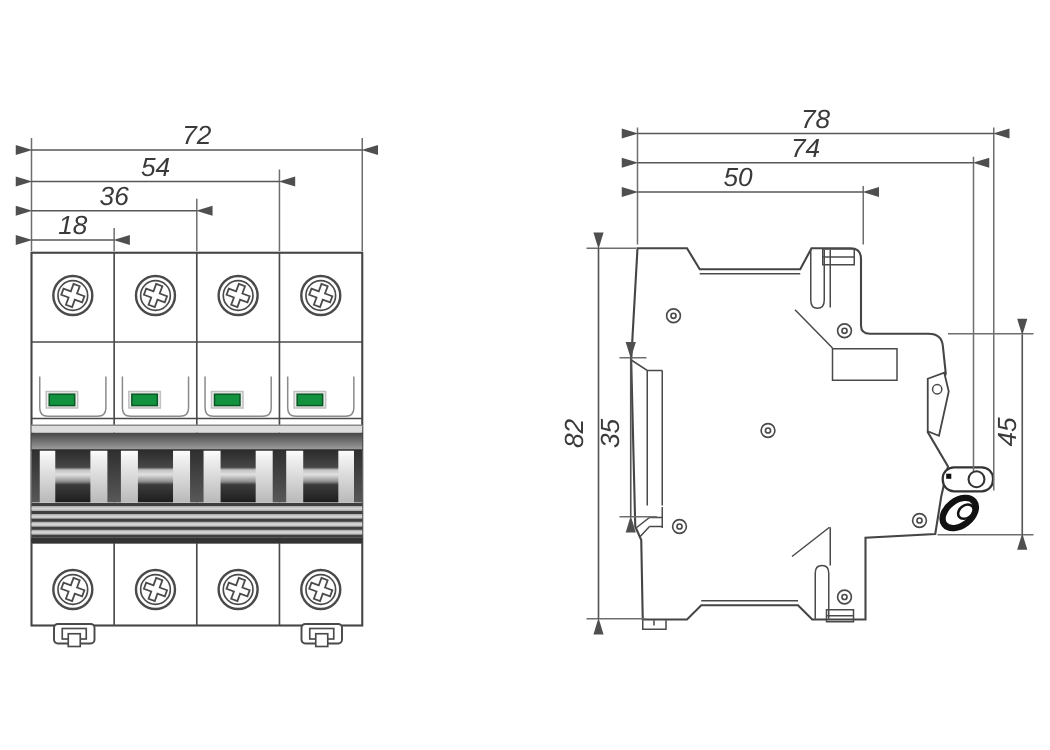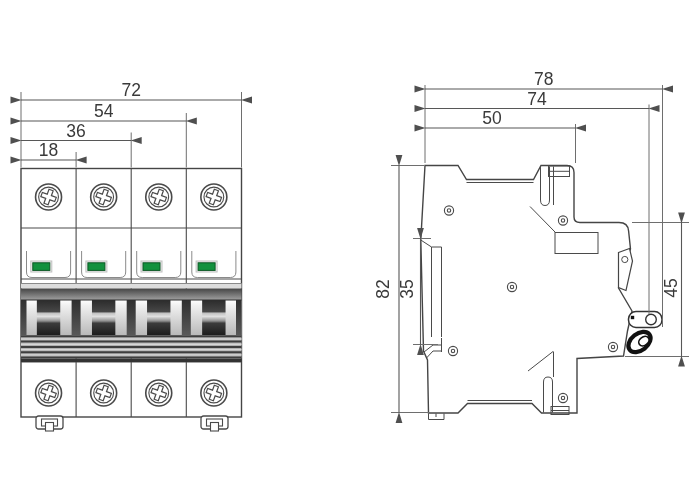--- a/index.html
+++ b/index.html
@@ -4,7 +4,7 @@
 <style>
   html,body{margin:0;padding:0;background:#ffffff;}
   .canvas{position:relative;width:700px;height:500px;background:#ffffff;overflow:hidden;
-          font-family:"Liberation Sans", sans-serif;}
+          font-family:"Liberation Sans", sans-serif;font-style:italic;}
   svg{position:absolute;left:0;top:0;}
   text{font-family:"Liberation Sans", sans-serif;font-size:17.5px;fill:#3a3a3a;}
   .dim{stroke:#575757;stroke-width:1.1;fill:none;}

